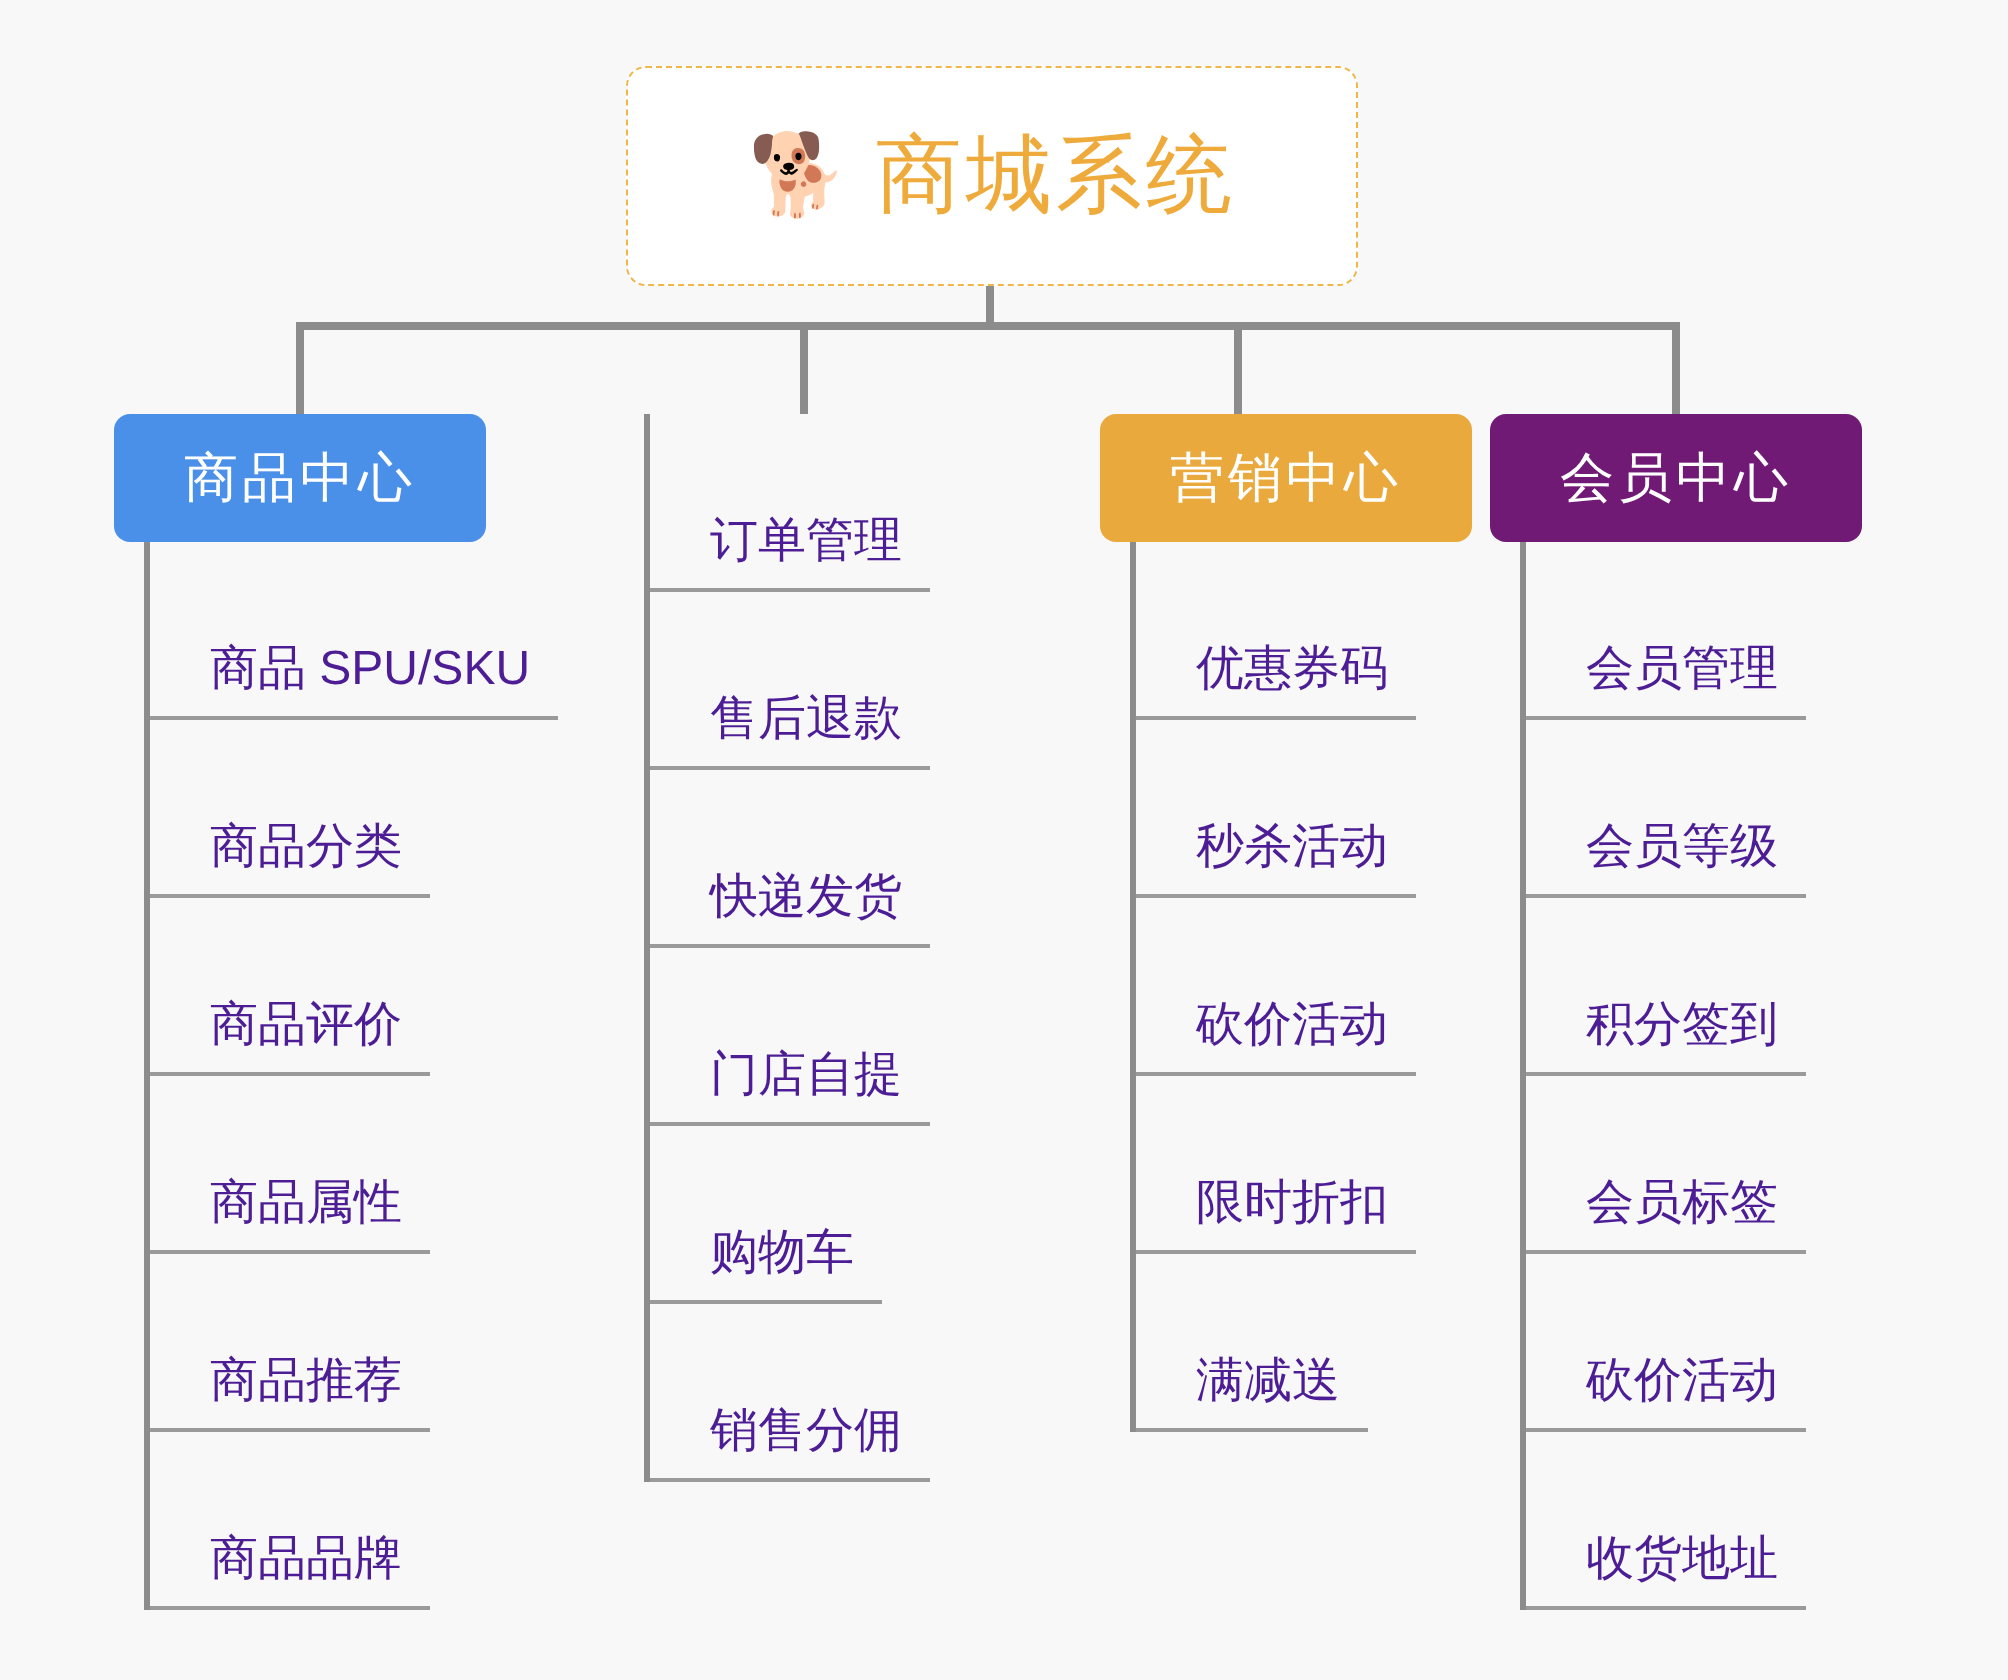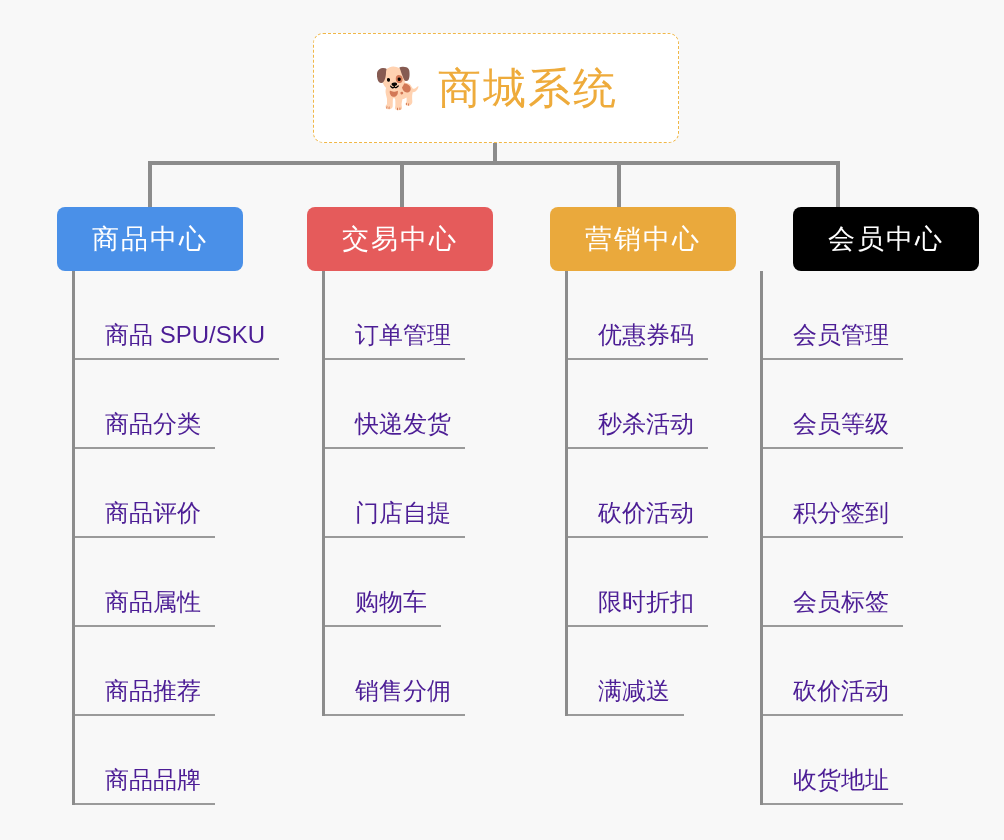--- a/index.html
+++ b/index.html
@@ -141,9 +141,6 @@
         </div>
       </div>
       <div class="column" style="left: 307px;">
-        <div class="cat-box" style="background: rgb(229, 91, 91);">
-          <span>交易中心</span>
-        </div>
         <div class="leaf-list">
           <div class="leaf-item">
             <span class="leaf-label">订单管理</span>

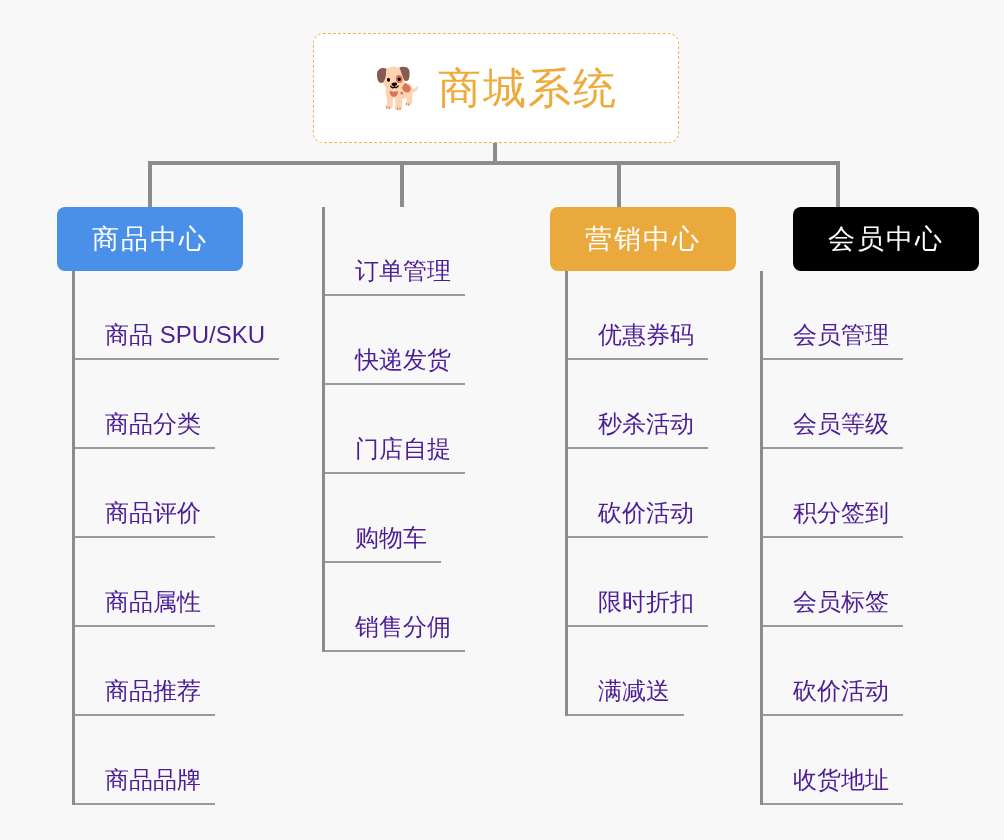--- a/index.html
+++ b/index.html
@@ -182,7 +182,7 @@
         </div>
       </div>
       <div class="column" style="left: 745px;">
-        <div class="cat-box" style="background: #000000; margin-left: 48px;">
+        <div class="cat-box" style="background: #701a75;">
           <span>会员中心</span>
         </div>
         <div class="leaf-list">

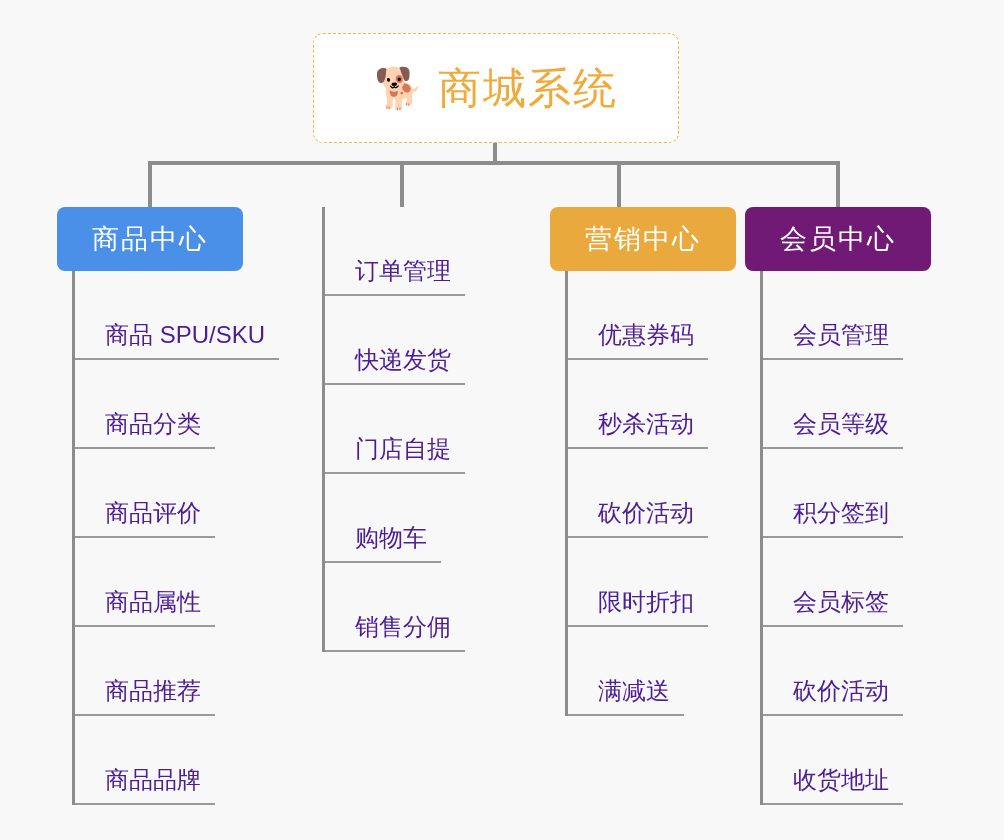--- a/index.html
+++ b/index.html
@@ -146,6 +146,9 @@
             <span class="leaf-label">订单管理</span>
           </div>
           <div class="leaf-item">
+            <span class="leaf-label">售后退款</span>
+          </div>
+          <div class="leaf-item">
             <span class="leaf-label">快递发货</span>
           </div>
           <div class="leaf-item">

